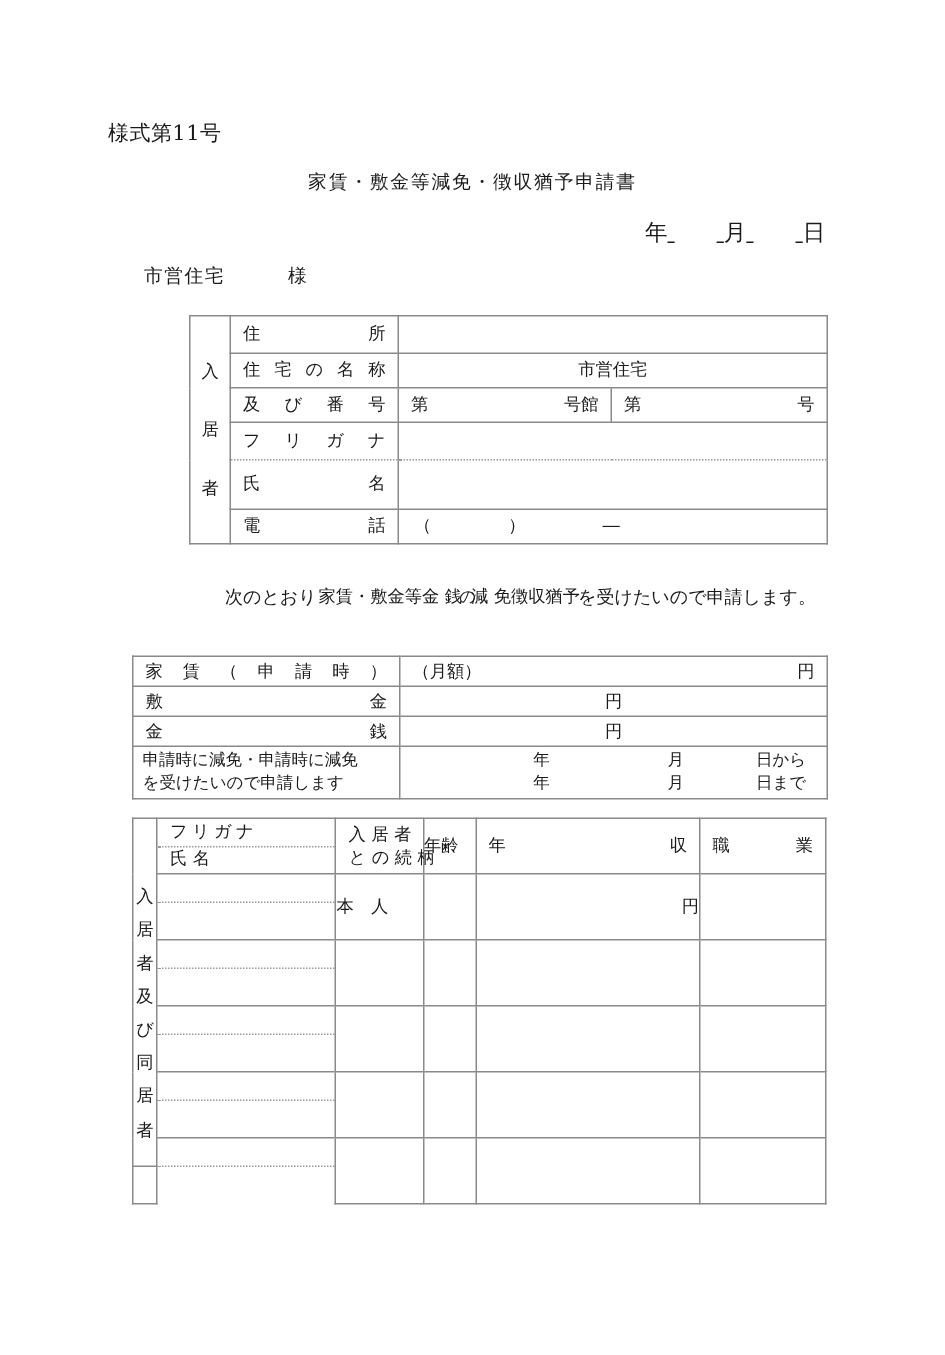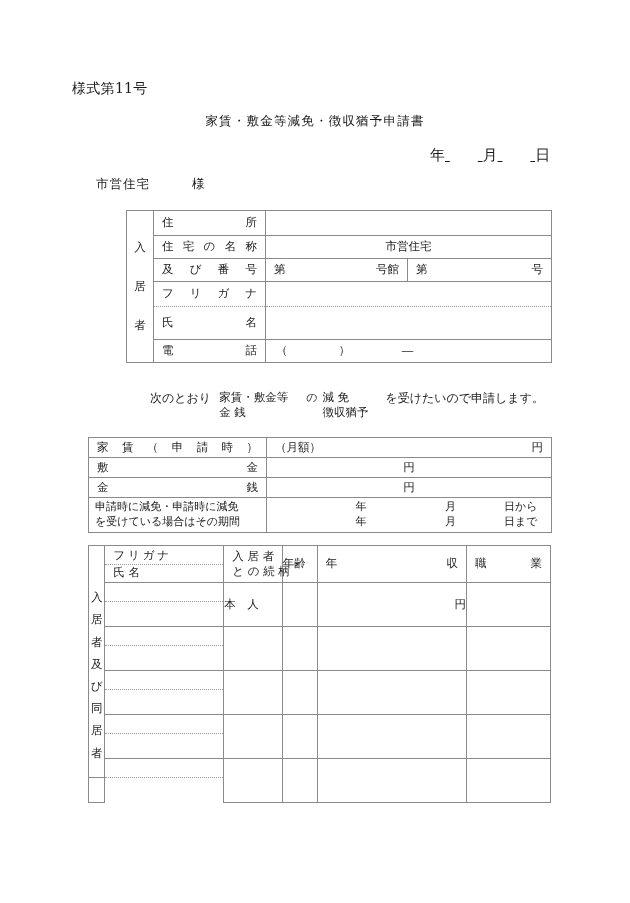--- a/index.html
+++ b/index.html
@@ -107,7 +107,7 @@
   }
   .stk {
     display: inline-flex;
-    flex-direction: column;
+    flex-direction: row;
     justify-content: center;
     line-height: 1.28;
     font-size: 11.5px;

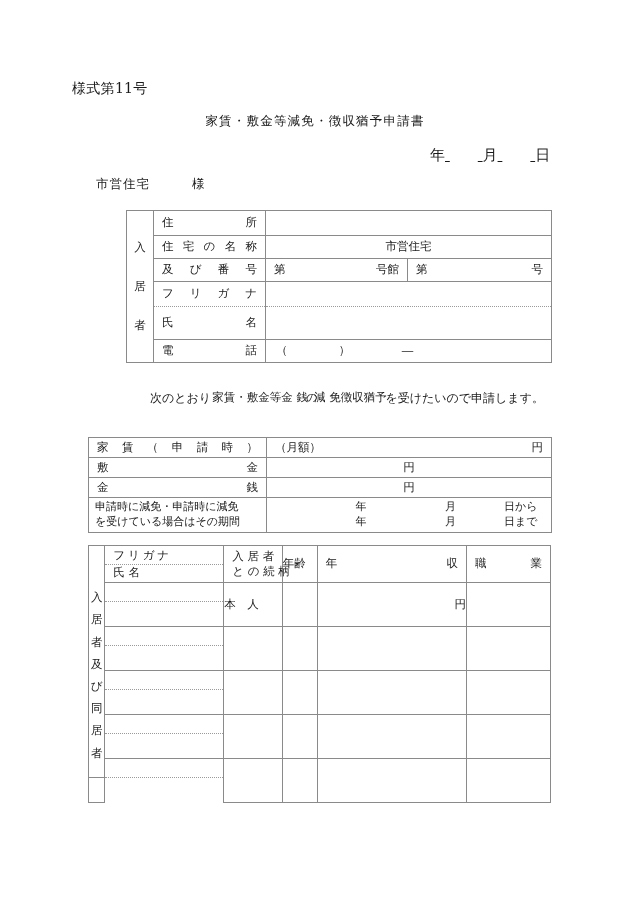--- a/index.html
+++ b/index.html
@@ -348,7 +348,7 @@
       <tr>
         <td style="height:34px">
           <span class="twoline">申請時に減免・申請時に減免</span>
-          <span class="twoline">を受けている場合はその期間</span>
+          <span class="twoline">を受けたいので申請します</span>
         </td>
         <td>
           <div class="twoline period-row" style="text-align:center">

